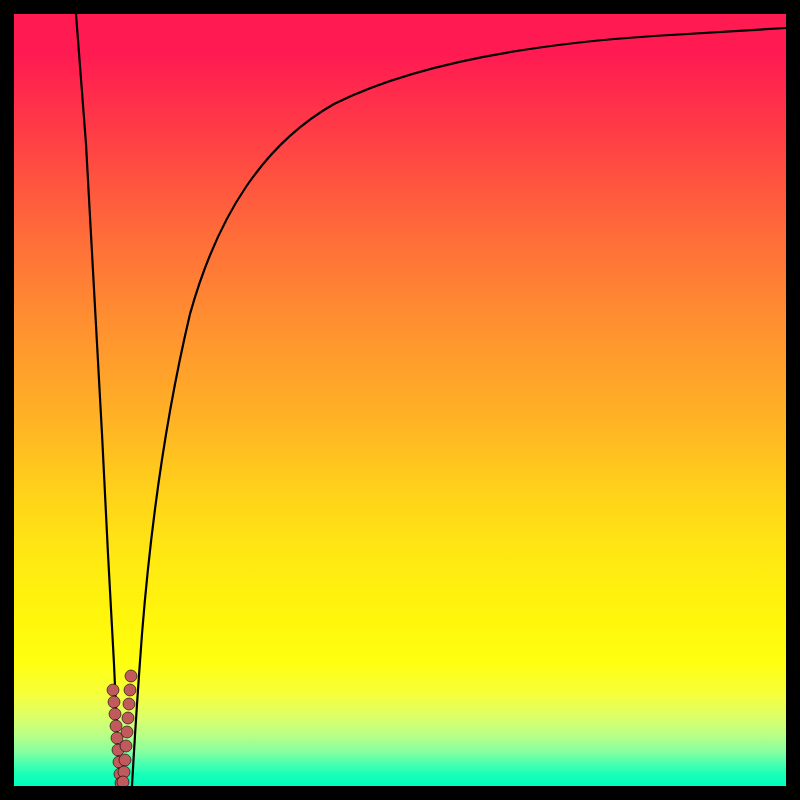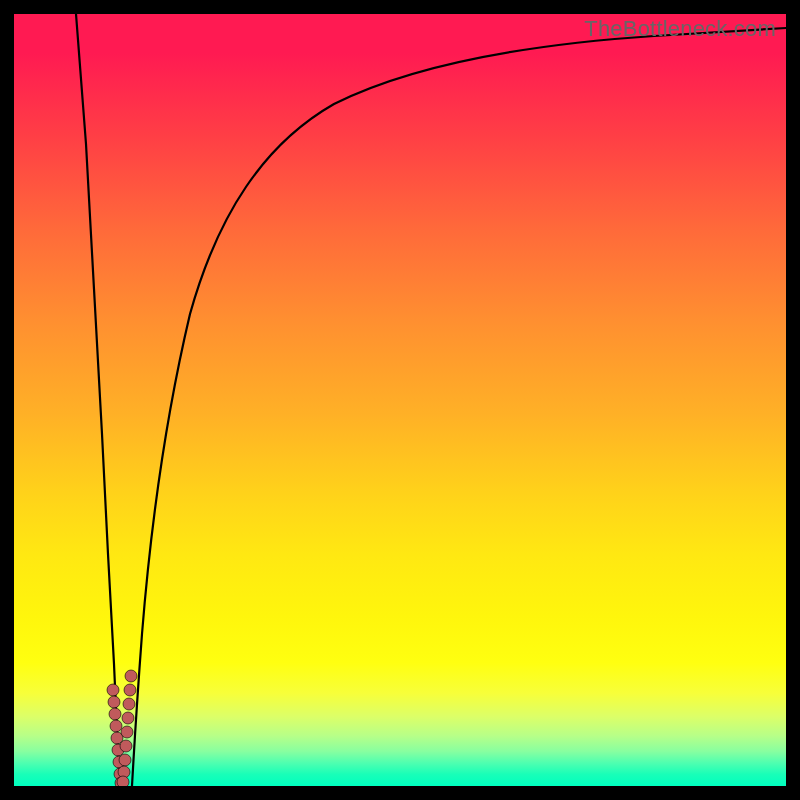--- a/index.html
+++ b/index.html
@@ -128,7 +128,6 @@
       </g>
     </svg>
 
-    <div class="watermark">TheBottleneck.com</div>
   </div>
 </div>
 

